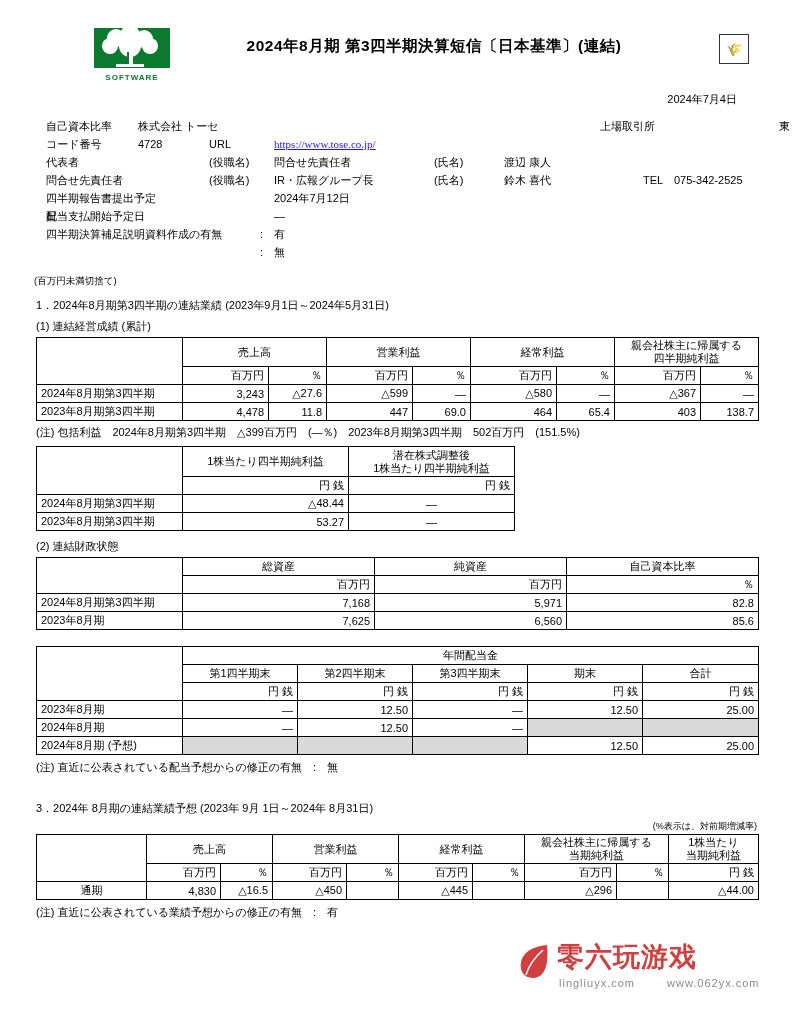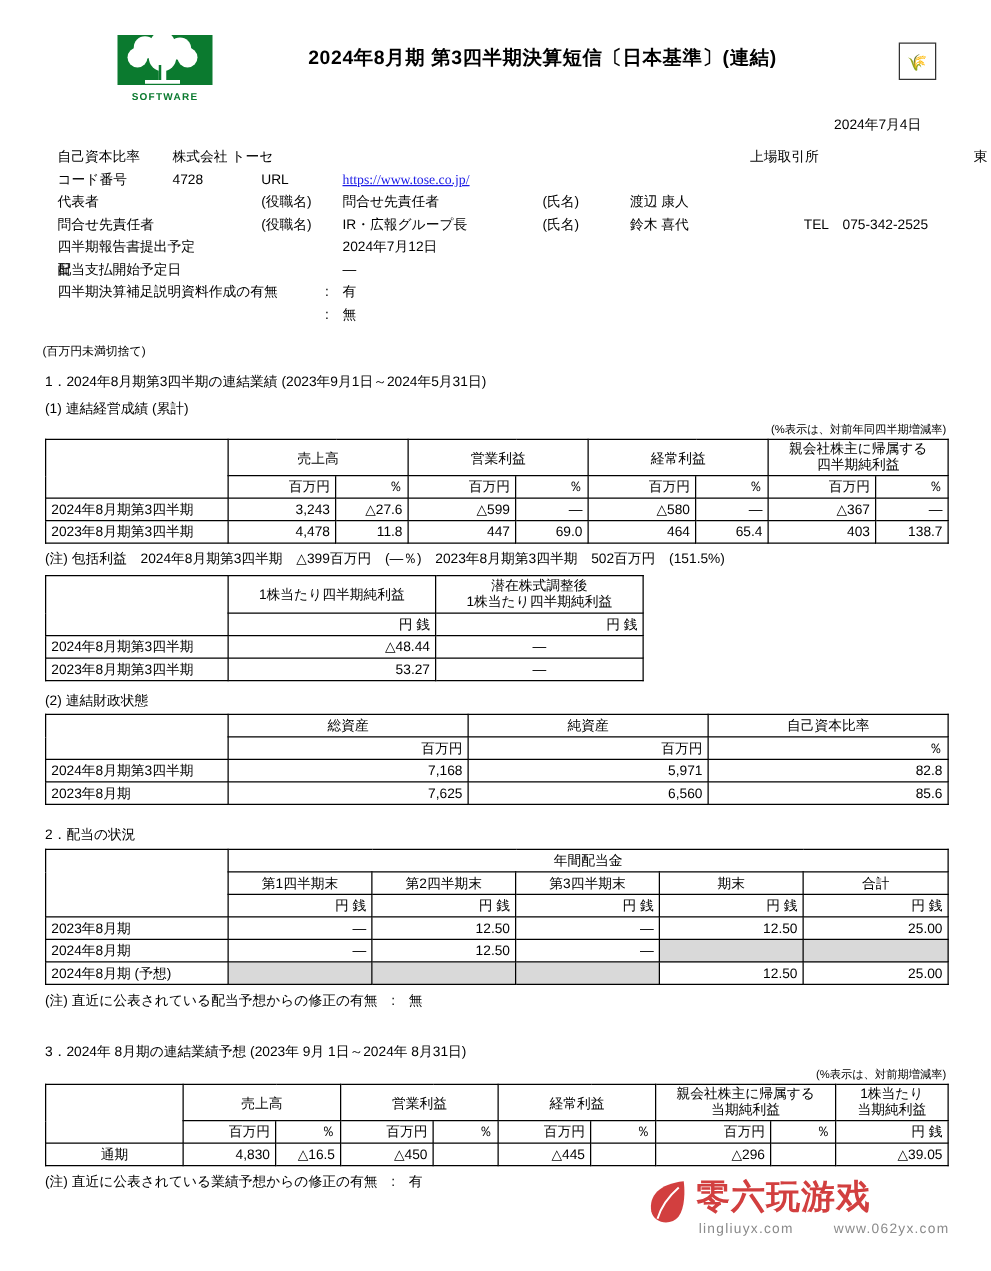--- a/index.html
+++ b/index.html
@@ -159,7 +159,6 @@
   <div class="sec">
     <div class="sec-title">1．2024年8月期第3四半期の連結業績 (2023年9月1日～2024年5月31日)</div>
     <div class="sub-title">(1) 連結経営成績 (累計)</div>
-    <div class="pct-note">(%表示は、対前年同四半期増減率)</div>
 
     <table class="fin">
       <colgroup>

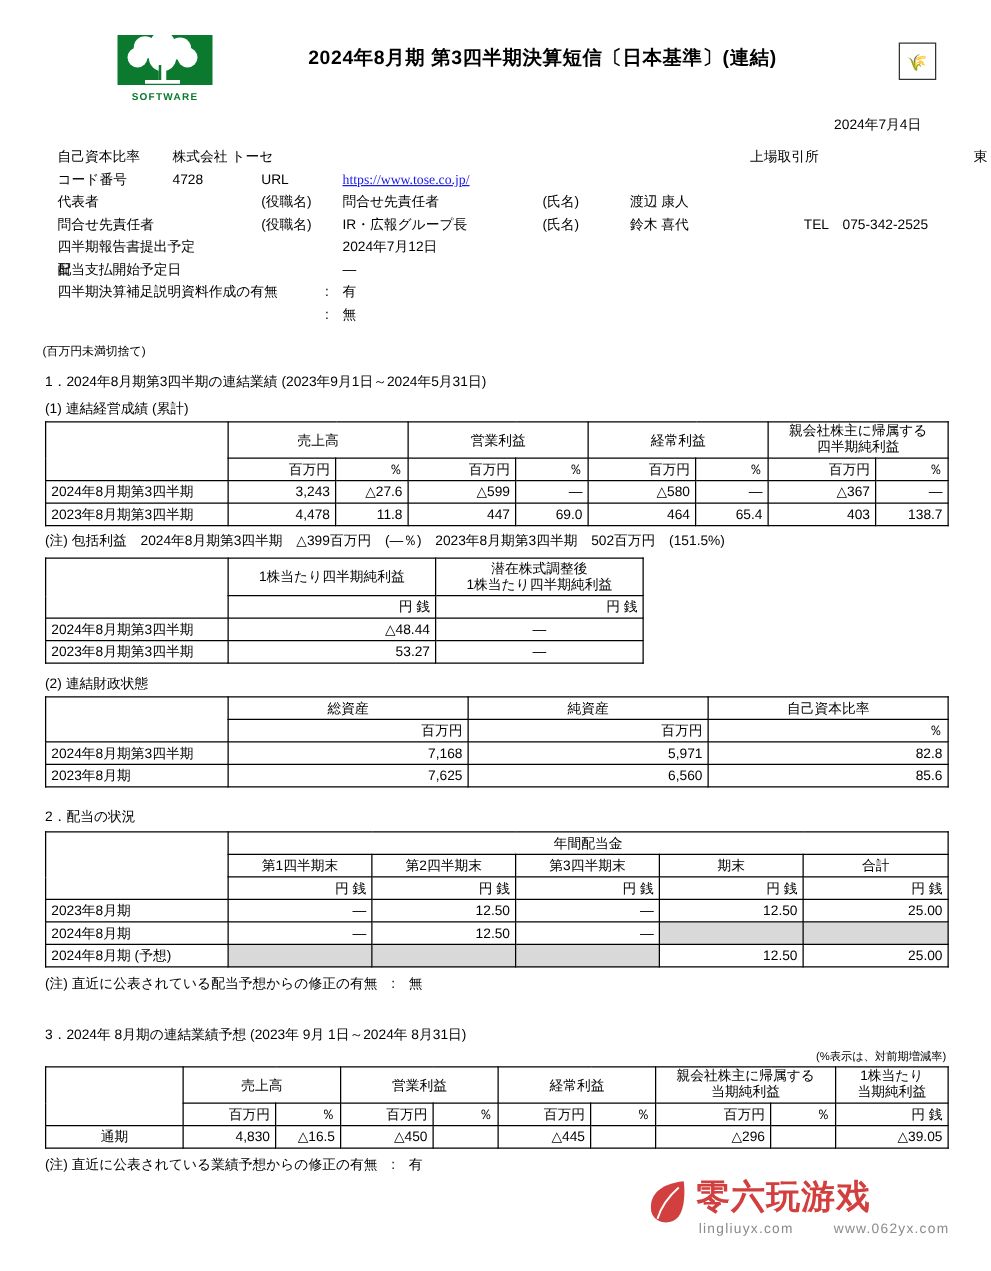--- a/index.html
+++ b/index.html
@@ -291,7 +291,6 @@
   </div>
 
   <div class="sec" style="margin-top:16px;">
-    <div class="sec-title">2．配当の状況</div>
 
     <table class="fin">
       <colgroup>

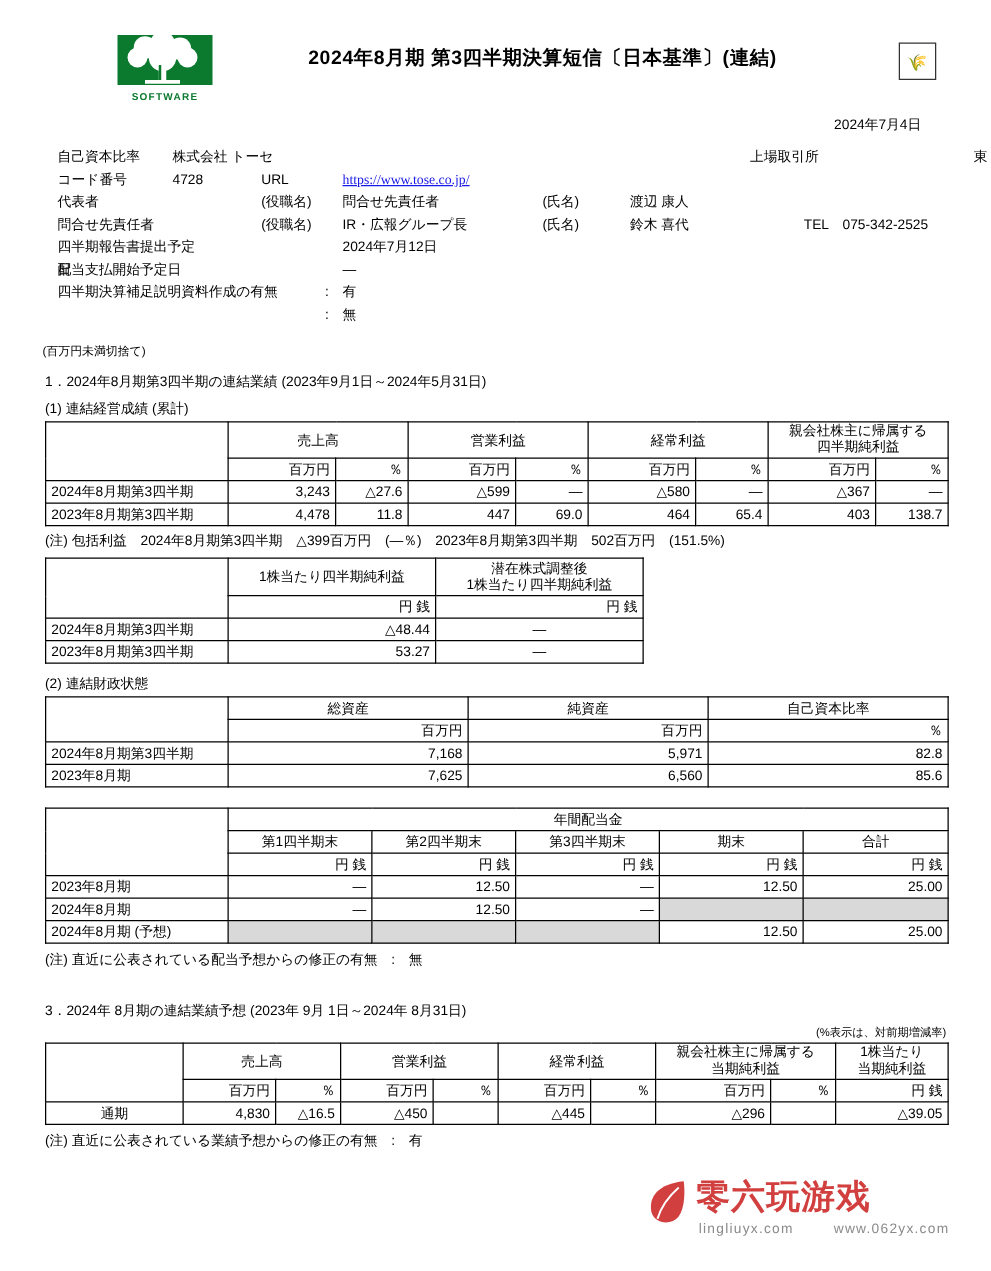--- a/index.html
+++ b/index.html
@@ -403,7 +403,7 @@
         <td class="rgt"></td>
         <td class="rgt">△296</td>
         <td class="rgt"></td>
-        <td class="rgt">△39.05</td>
+        <td class="rgt">△44.00</td>
       </tr>
     </tbody>
       </table>

